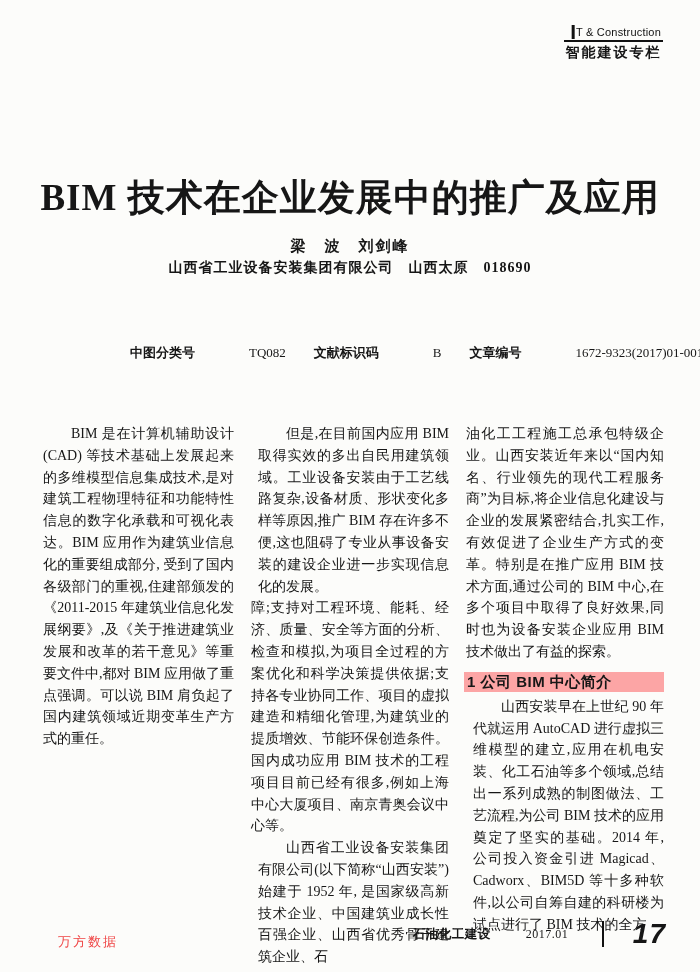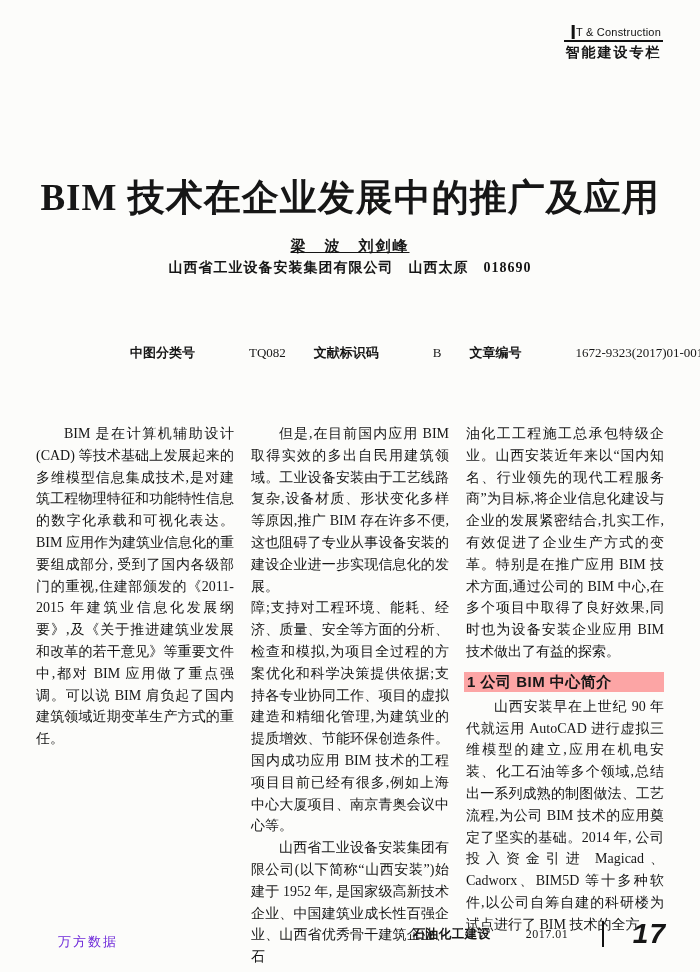--- a/index.html
+++ b/index.html
@@ -30,7 +30,7 @@
   }
   .authors {
     position:absolute; top:237px; left:0; width:100%;
-    text-align:center; font-size:15px; font-weight:bold; letter-spacing:2px;text-decoration:underline;
+    text-align:center; font-size:15px; font-weight:bold; letter-spacing:2px;
   }
   .affiliation {
     position:absolute; top:259px; left:0; width:100%;

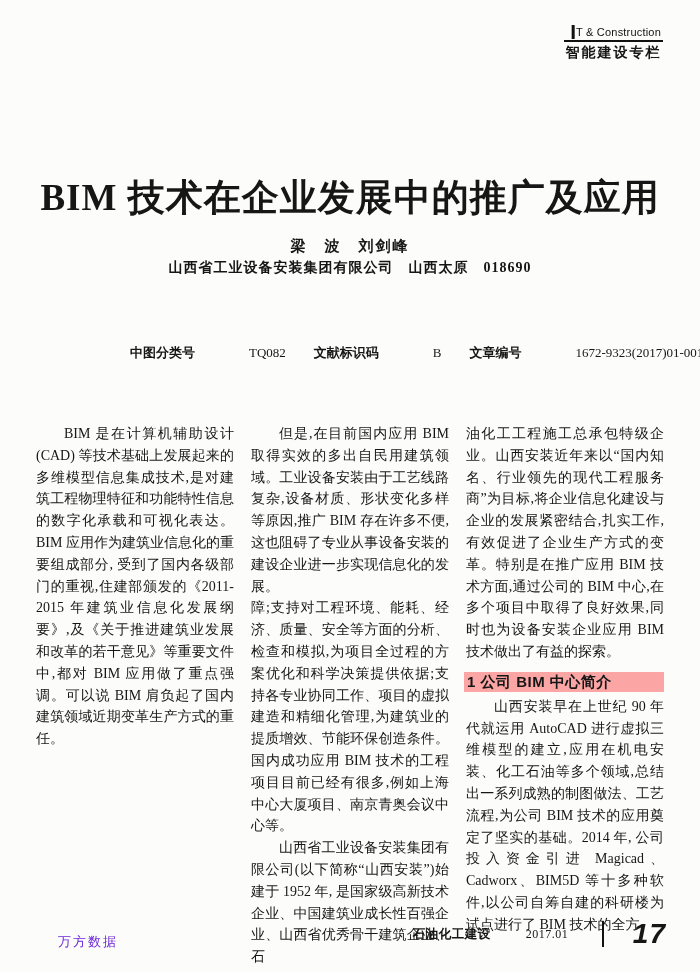--- a/index.html
+++ b/index.html
@@ -52,7 +52,7 @@
   }
   .col { width:198px; font-size:14px; line-height:21.8px; text-align:justify; }
   .para { margin:0; }
-  .para.indent { text-indent:2em; }
+  .para.indent { text-indent:2em;margin-left:7px; }
 
   .section-heading {
     margin:9px 0 4px -2px; padding:1px 4px 1px 3px;

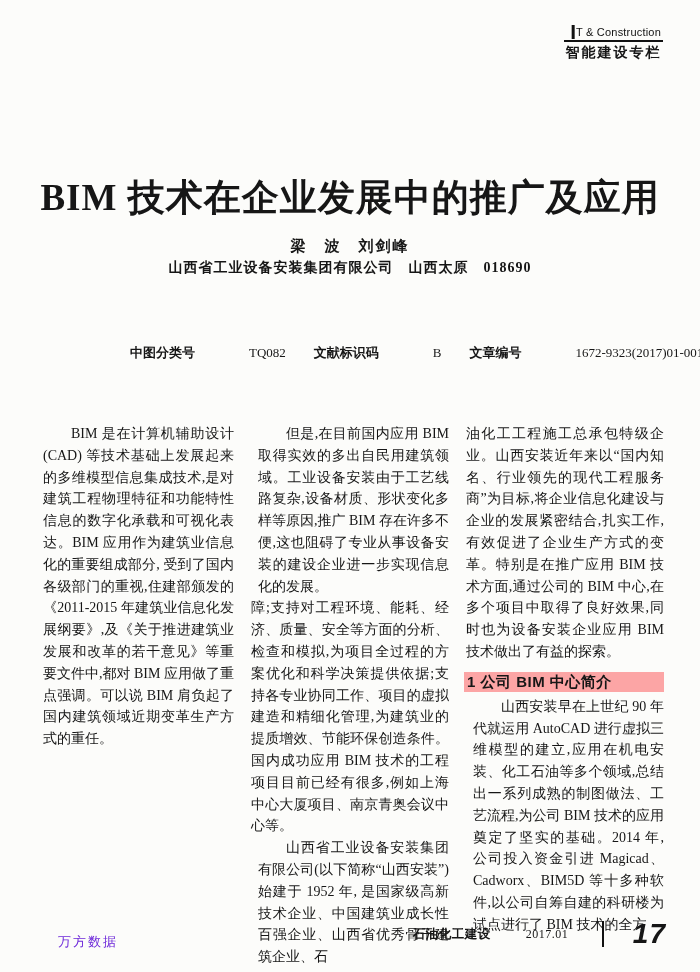--- a/index.html
+++ b/index.html
@@ -62,7 +62,7 @@
 
   
   .watermark {
-    position:absolute; left:58px; top:933px; font-size:13px; color:#6d28d9;
+    position:absolute; left:58px; top:933px; font-size:13px; color:#ef4444;
     letter-spacing:2px; font-family:"Liberation Sans","DejaVu Sans",sans-serif;
   }
   .folio { position:absolute; right:34px; top:921px; display:flex; align-items:center;gap:26px; }

